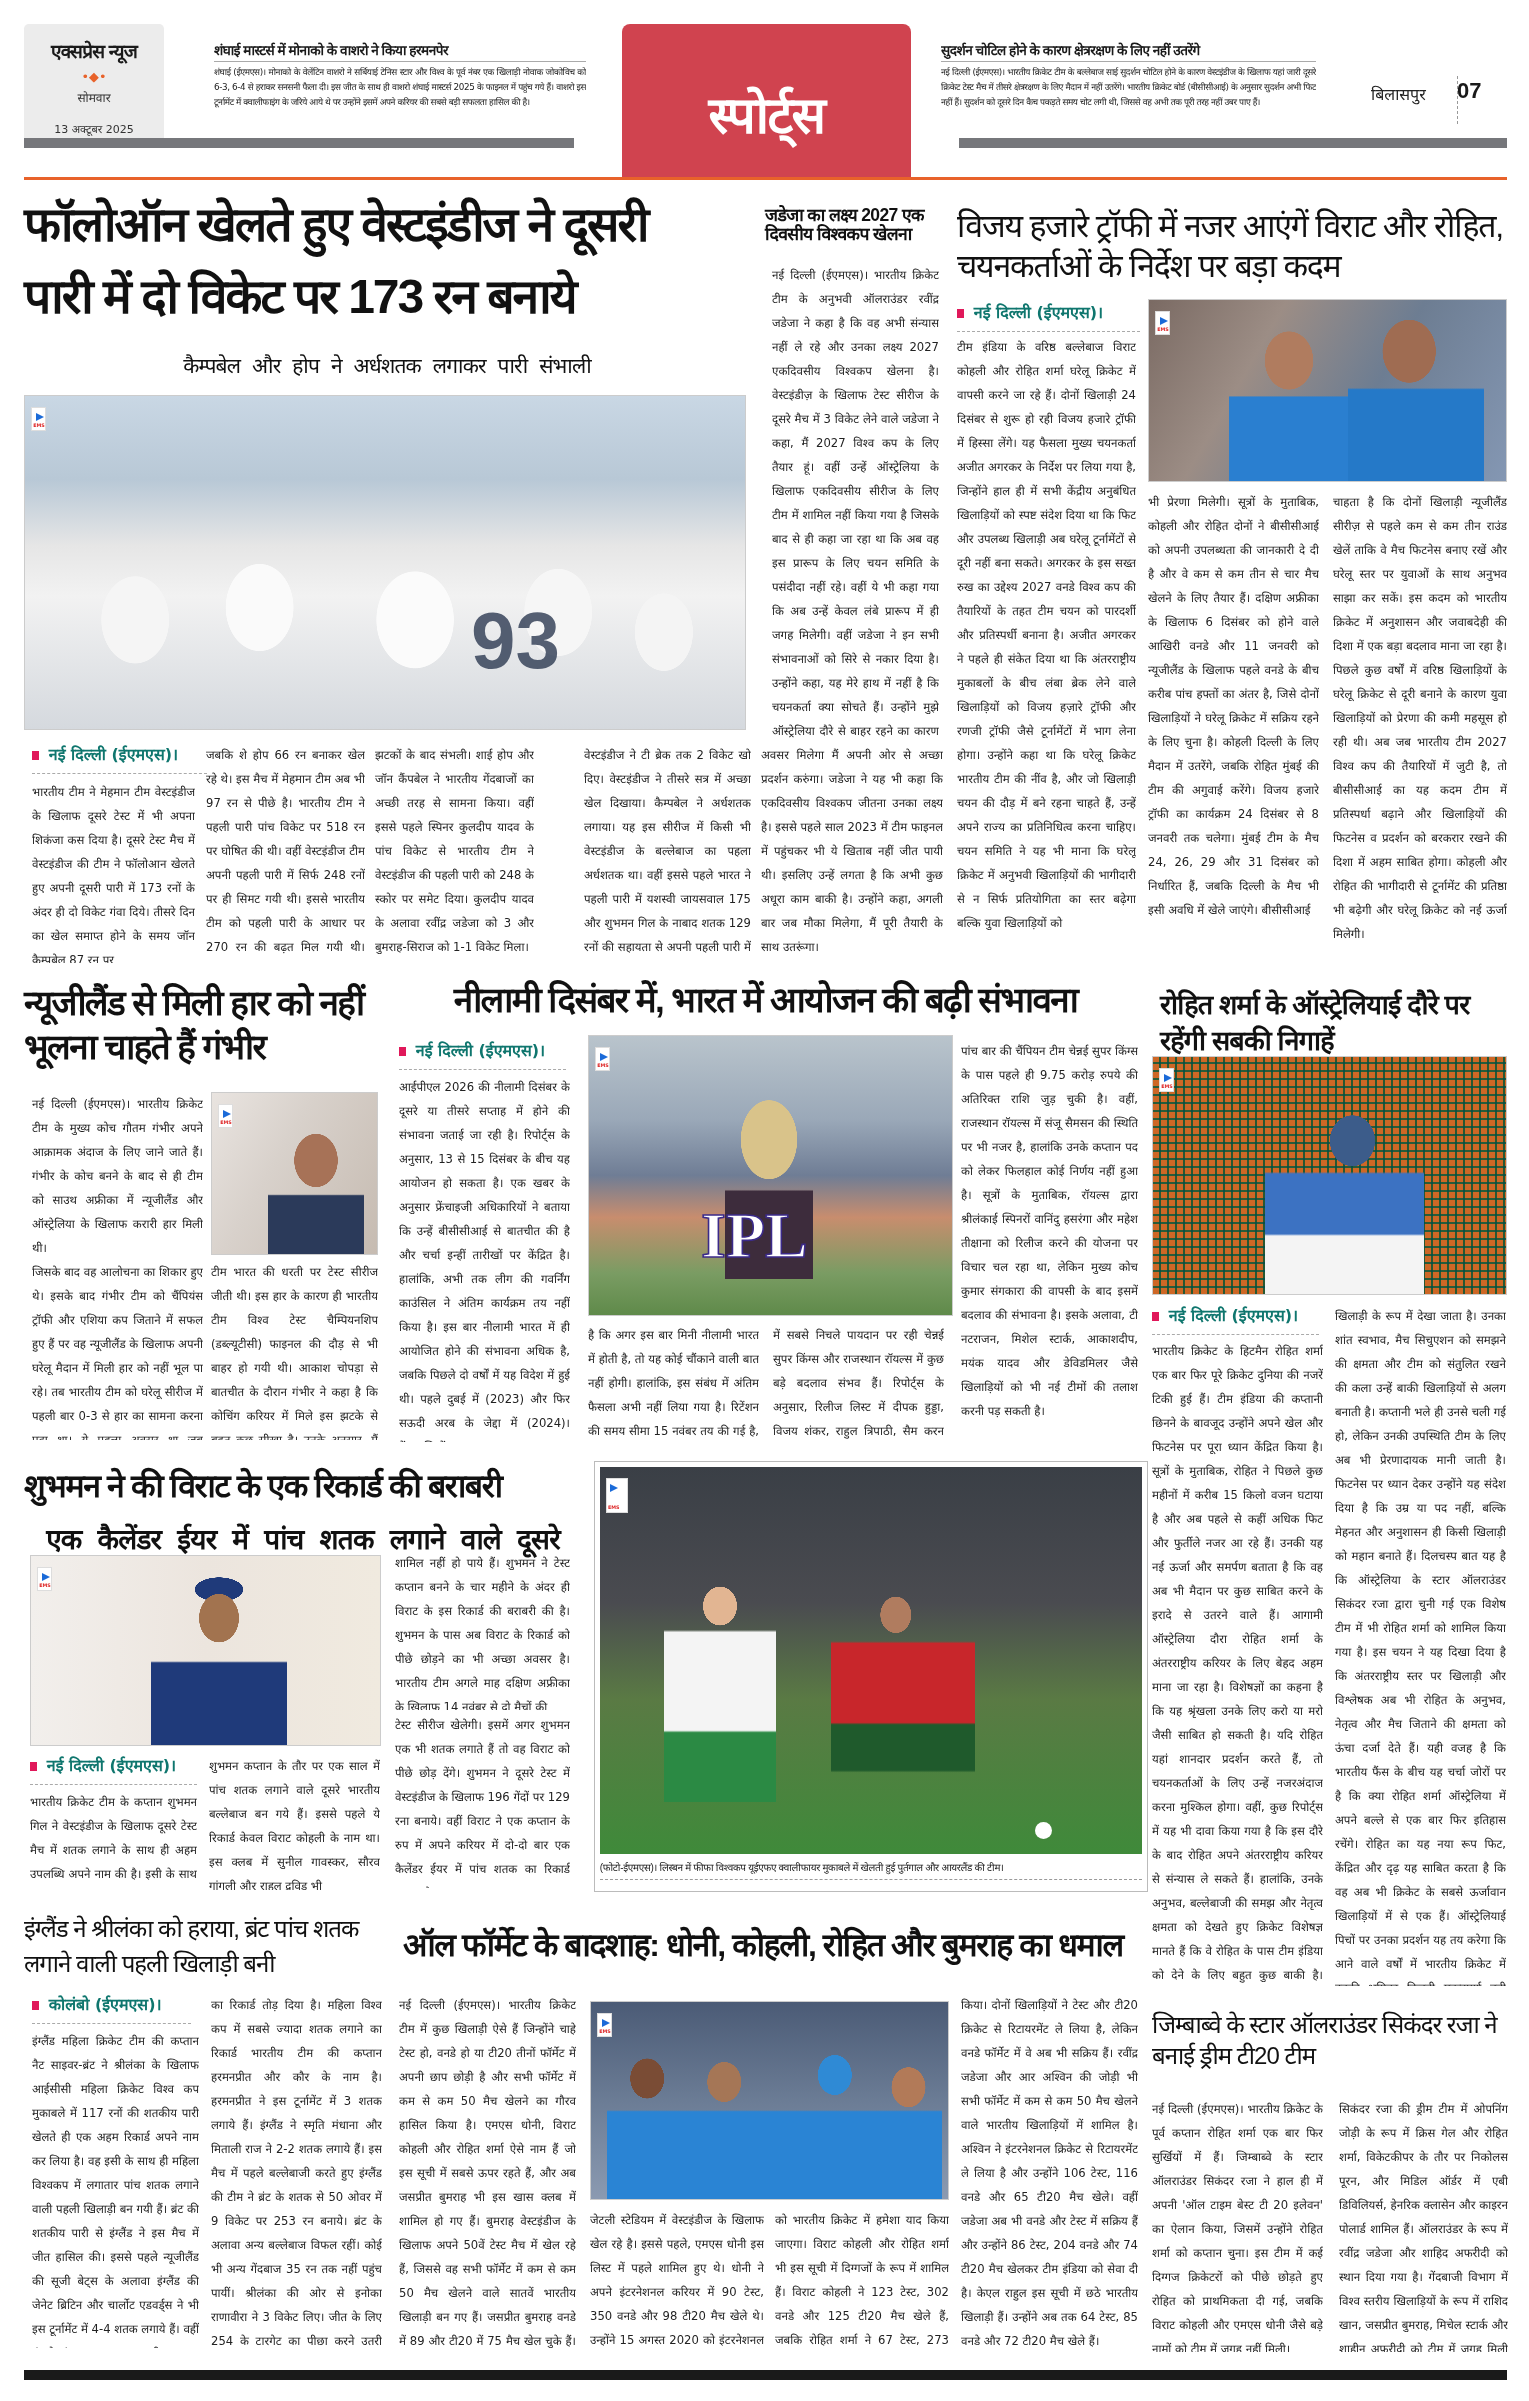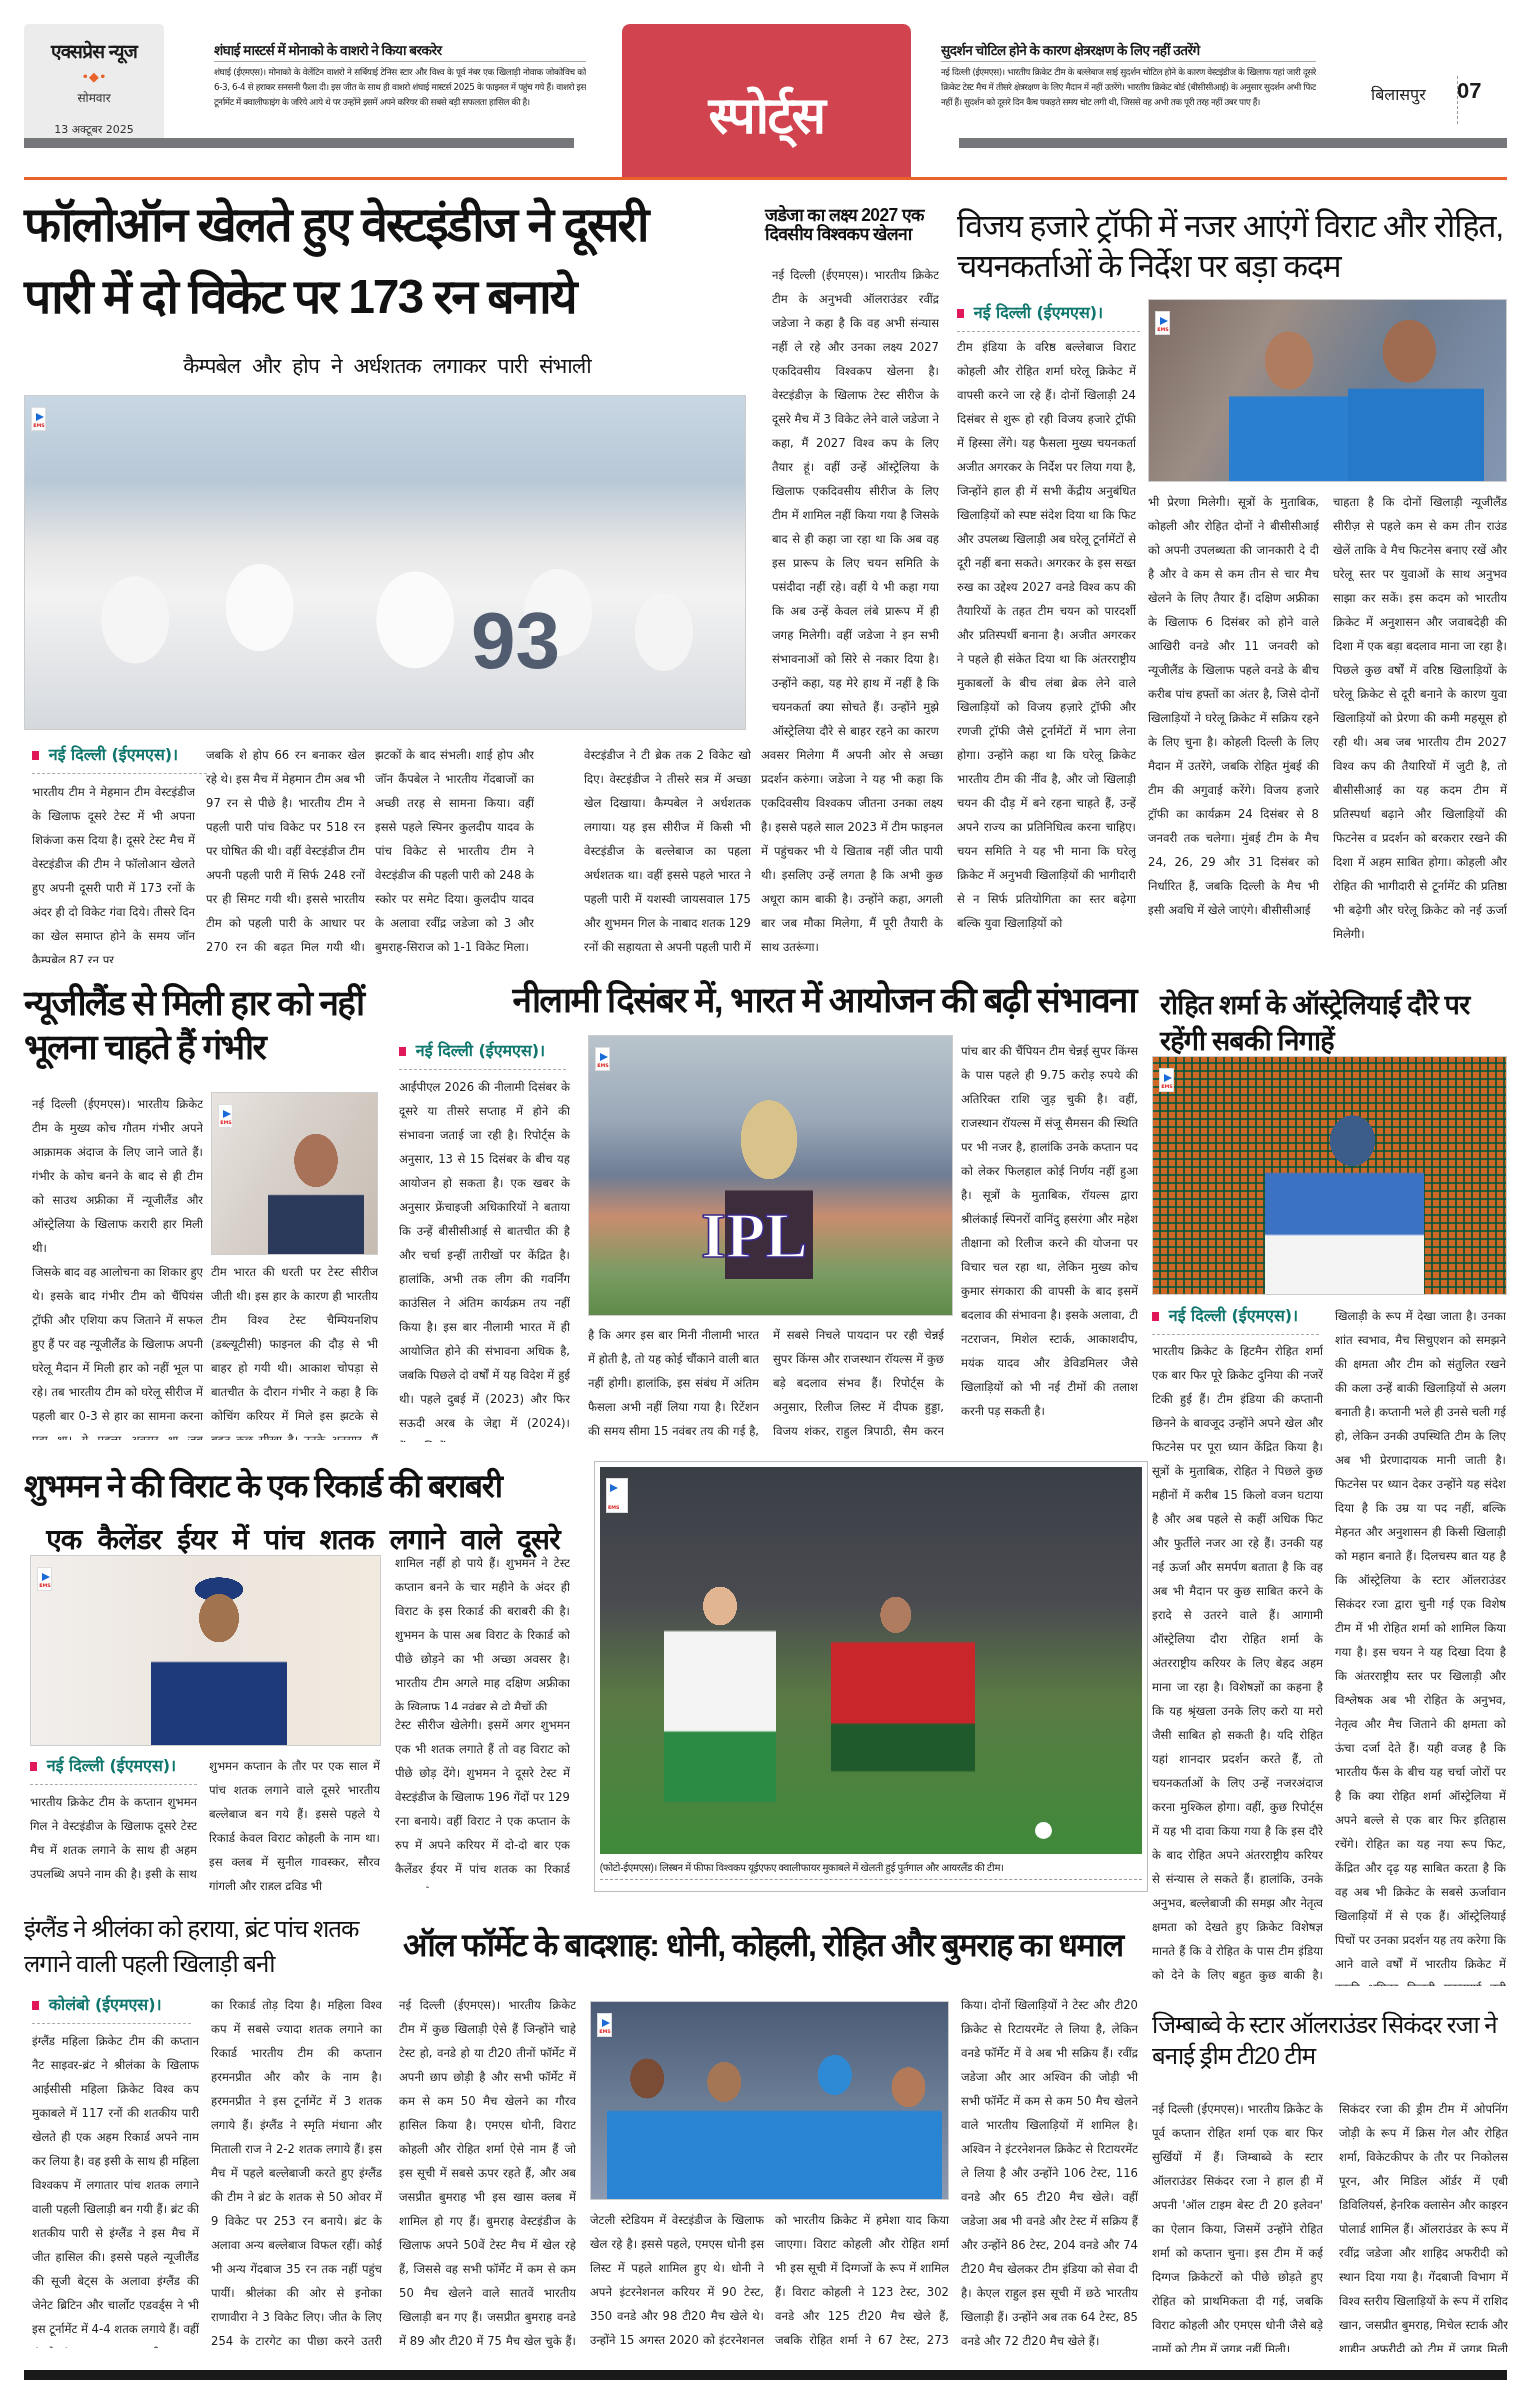--- a/index.html
+++ b/index.html
@@ -28,7 +28,7 @@
 </div>
 
 <div class="abs" style="left:214px;top:40px;width:372px">
-  <div style="font-family:'Liberation Sans',sans-serif;font-weight:700;font-size:13.6px;letter-spacing:-0.5px;border-bottom:0.8px solid #aaa;padding-bottom:2.4px;white-space:nowrap;overflow:hidden">शंघाई मास्टर्स में मोनाको के वाशरो ने किया बरकरेर</div>
+  <div style="font-family:'Liberation Sans',sans-serif;font-weight:700;font-size:13.6px;letter-spacing:-0.5px;border-bottom:0.8px solid #aaa;padding-bottom:2.4px;white-space:nowrap;overflow:hidden">शंघाई मास्टर्स में मोनाको के वाशरो ने किया हरमनपेर</div>
   <div style="font-size:8.8px;line-height:15px;letter-spacing:-0.4px;text-align:justify;margin-top:2.4px;height:76px;overflow:hidden">शंघाई (ईएमएस)। मोनाको के वेलेंटिन वाशरो ने सर्बियाई टेनिस स्टार और विश्व के पूर्व नंबर एक खिलाड़ी नोवाक जोकोविच को 6-3, 6-4 से हराकर सनसनी फैला दी। इस जीत के साथ ही वाशरो शंघाई मास्टर्स 2025 के फाइनल में पहुंच गये हैं। वाशरो इस टूर्नामेंट में क्वालीफाइंग के जरिये आये थे पर उन्होंने इसमें अपने करियर की सबसे बड़ी सफलता हासिल की है।</div>
 </div>
 <div class="rule" style="left:24px;top:138px;width:550px;height:9.6px;background:#76777b"></div>

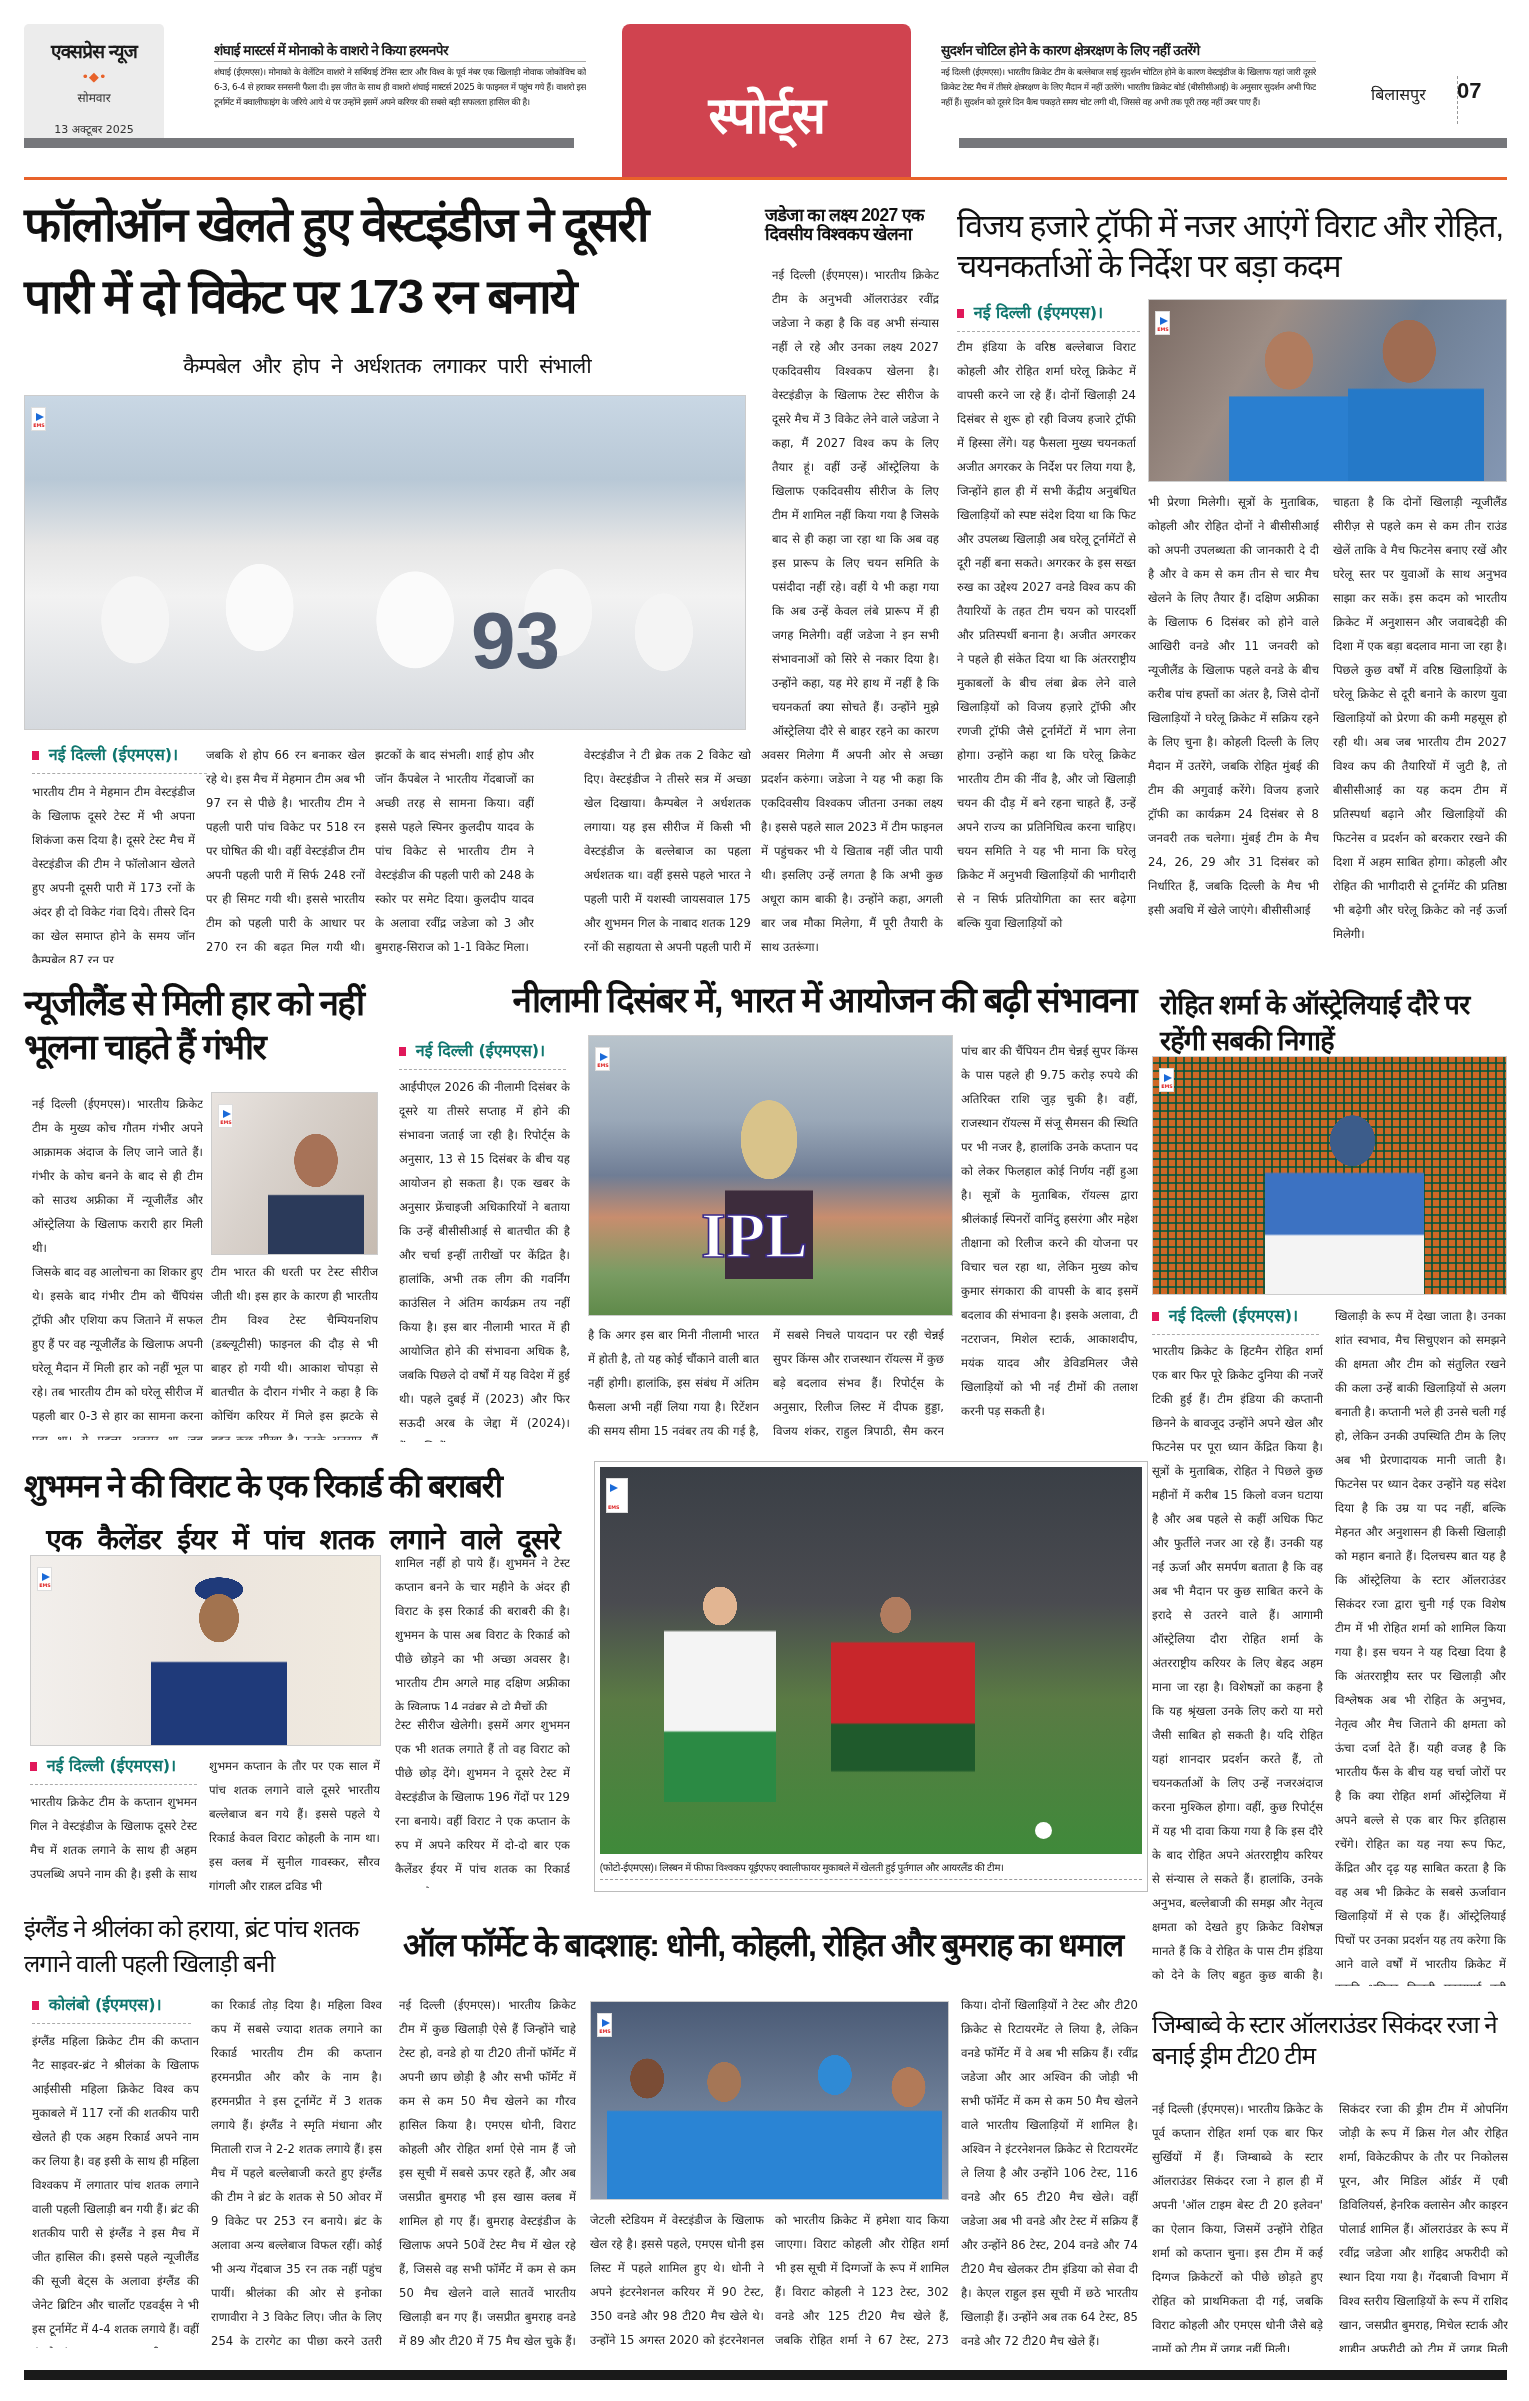--- a/index.html
+++ b/index.html
@@ -93,7 +93,7 @@
 <div class="col" style="left:32px;top:1260px;width:171px;height:180px;font-size:11.6px">जिसके बाद वह आलोचना का शिकार हुए थे। इसके बाद गंभीर टीम को चैंपियंस ट्रॉफी और एशिया कप जिताने में सफल हुए हैं पर वह न्यूजीलैंड के खिलाफ अपनी घरेलू मैदान में मिली हार को नहीं भूल पा रहे। तब भारतीय टीम को घरेलू सीरीज में पहली बार 0-3 से हार का सामना करना पड़ा था। ये पहला अवसर था जब न्यूजीलैंड ने</div>
 <div class="col" style="left:211px;top:1260px;width:167px;height:180px;font-size:11.6px">टीम भारत की धरती पर टेस्ट सीरीज जीती थी। इस हार के कारण ही भारतीय टीम विश्व टेस्ट चैम्पियनशिप (डब्ल्यूटीसी) फाइनल की दौड़ से भी बाहर हो गयी थी। आकाश चोपड़ा से बातचीत के दौरान गंभीर ने कहा है कि कोचिंग करियर में मिले इस झटके से बहुत कुछ सीखा है। उनके अनुसार, मैं उस हार को कभी नहीं उबर पाऊंगा। साथ ही कहा कि वह इस प्रकार की हार को भूलना भी नहीं चाहते।</div>
 
-<div class="hl" style="left:395px;top:981px;width:741px;font-size:35px;letter-spacing:-1.6px;text-align:right;white-space:nowrap">नीलामी दिसंबर में, भारत में आयोजन की बढ़ी संभावना</div>
+<div class="hl" style="left:395px;top:981px;width:741px;font-size:35px;letter-spacing:-1.6px;text-align:center;white-space:nowrap">नीलामी दिसंबर में, भारत में आयोजन की बढ़ी संभावना</div>
 <div class="dateline" style="left:399px;top:1039px;width:167px"><span class="sq"></span><span>नई दिल्ली (ईएमएस)।</span></div>
 <div class="col" style="left:399px;top:1075px;width:171px;height:367px;font-size:11.6px">आईपीएल 2026 की नीलामी दिसंबर के दूसरे या तीसरे सप्ताह में होने की संभावना जताई जा रही है। रिपोर्ट्स के अनुसार, 13 से 15 दिसंबर के बीच यह आयोजन हो सकता है। एक खबर के अनुसार फ्रेंचाइजी अधिकारियों ने बताया कि उन्हें बीसीसीआई से बातचीत की है और चर्चा इन्हीं तारीखों पर केंद्रित है। हालांकि, अभी तक लीग की गवर्निंग काउंसिल ने अंतिम कार्यक्रम तय नहीं किया है। इस बार नीलामी भारत में ही आयोजित होने की संभावना अधिक है, जबकि पिछले दो वर्षों में यह विदेश में हुई थी। पहले दुबई में (2023) और फिर सऊदी अरब के जेद्दा में (2024)। फ्रेंचाइजियों का मानना</div>
 <div class="photo" style="left:588px;top:1035px;width:365px;height:281px;background:linear-gradient(180deg,#b9c4cc 0%,#9aa8b8 30%,#6f7d95 50%,#c88d6e 65%,#7a9c63 85%,#5f8a4a 100%)">

